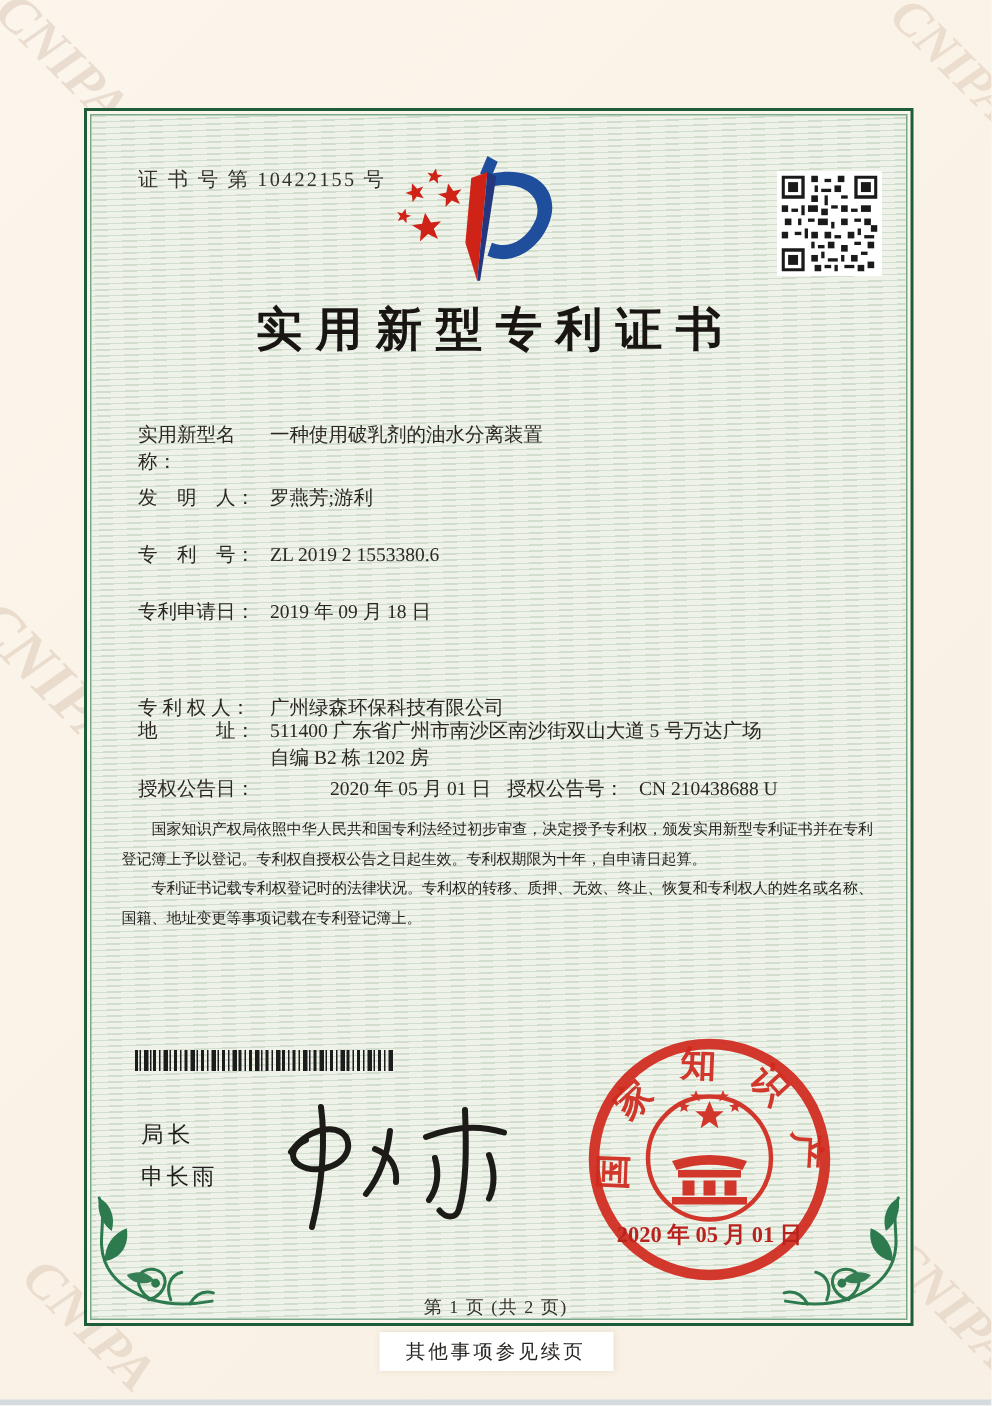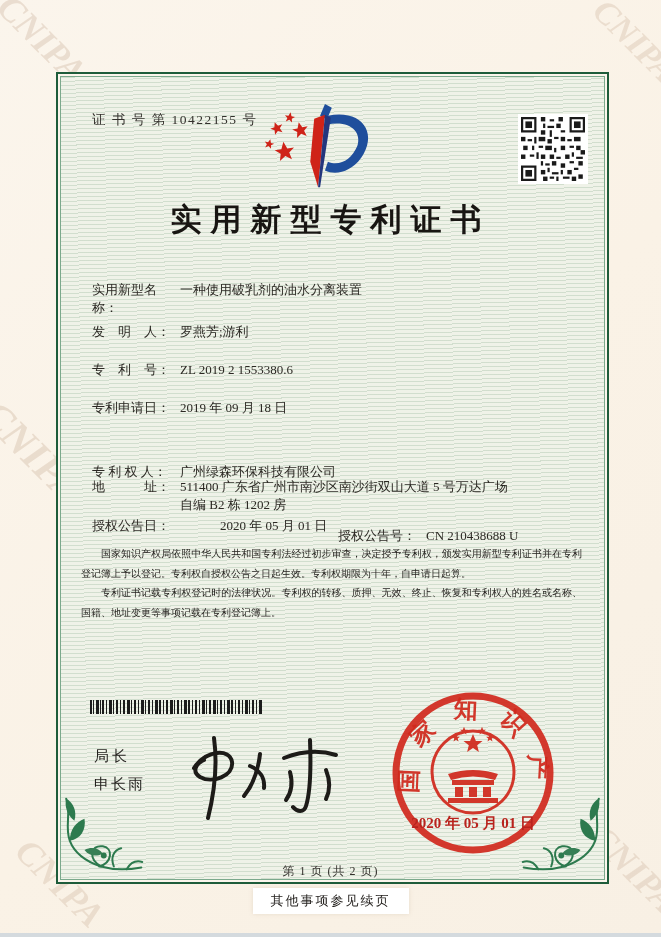--- a/index.html
+++ b/index.html
@@ -43,7 +43,7 @@
   .r1{top:281px;} .r2{top:323px;} .r3{top:361px;} .r4{top:399px;} .r5{top:442px;margin-top:21px;}
   .r6{top:478px;width:480px;}
   .r7{top:517px;width:480px;gap:40px;}
-  .pair2{position:absolute;left:246px;top:0;display:flex;margin-top:10px;}
+  .pair2{position:absolute;left:246px;top:0;display:flex;}
   .pair2 .lab{width:88px;flex:0 0 88px;}
   
   .paras{

